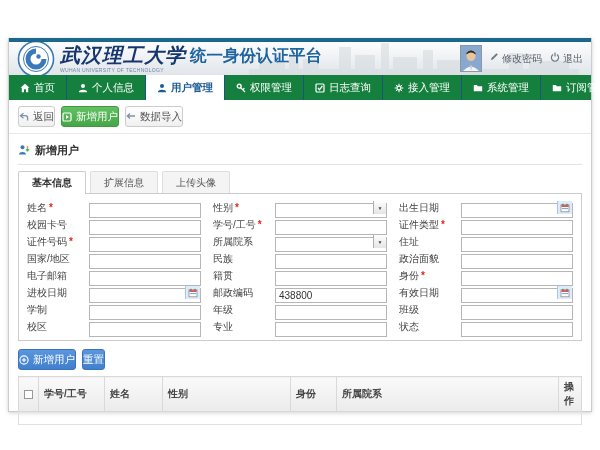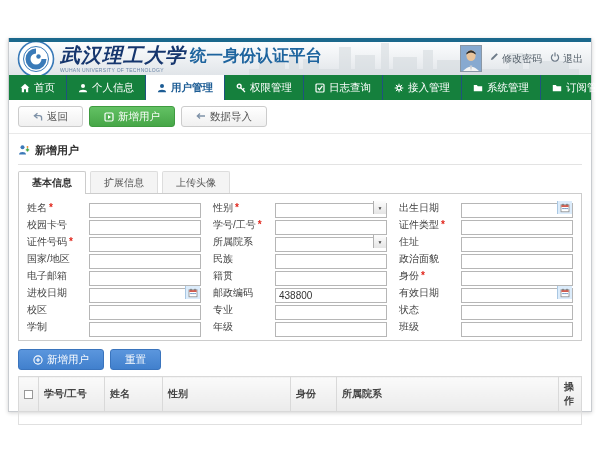--- a/index.html
+++ b/index.html
@@ -35,7 +35,7 @@
   .content { position:relative; background:#fff; height:297px; }
   .toolbar { display:flex; gap:6px; padding:6px 9px; border-bottom:1px solid #e9e9e9; }
   .btn { display:inline-flex; align-items:center; gap:4px; font-size:10.5px; border-radius:3px;
-         padding:0 14px; height:21px; cursor:pointer; border:1px solid transparent; white-space:nowrap; }
+         padding:0 0; height:21px; cursor:pointer; border:1px solid transparent; white-space:nowrap; }
   .btn .icn { display:inline-flex; }
   .btn.light { background:linear-gradient(#ffffff,#f0f0f0); border-color:#cccccc; color:#555; }
   .btn.green { background:linear-gradient(#63c164,#46a647); border-color:#3f9b40; color:#fff; }

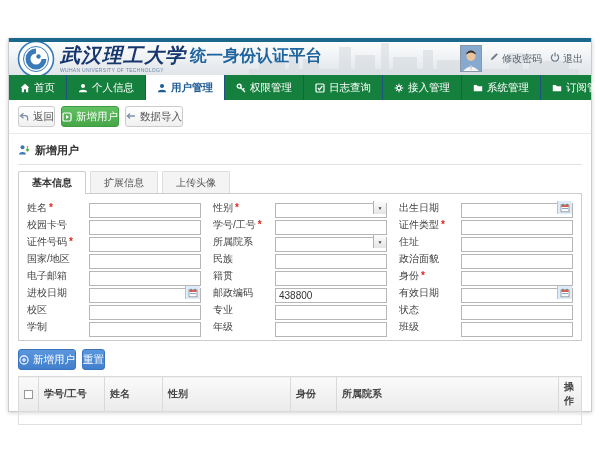--- a/index.html
+++ b/index.html
@@ -380,6 +380,20 @@
             </div>
             <div class="form-row">
               <div class="field">
+                <label class="flabel"><span>学制</span></label>
+                <span class="finput"><input type="text" style=""></span>
+              </div>
+              <div class="field">
+                <label class="flabel"><span>年级</span></label>
+                <span class="finput"><input type="text" style=""></span>
+              </div>
+              <div class="field">
+                <label class="flabel"><span>班级</span></label>
+                <span class="finput"><input type="text" style=""></span>
+              </div>
+            </div>
+            <div class="form-row">
+              <div class="field">
                 <label class="flabel"><span>校区</span></label>
                 <span class="finput"><input type="text" style=""></span>
               </div>
@@ -389,20 +403,6 @@
               </div>
               <div class="field">
                 <label class="flabel"><span>状态</span></label>
-                <span class="finput"><input type="text" style=""></span>
-              </div>
-            </div>
-            <div class="form-row">
-              <div class="field">
-                <label class="flabel"><span>学制</span></label>
-                <span class="finput"><input type="text" style=""></span>
-              </div>
-              <div class="field">
-                <label class="flabel"><span>年级</span></label>
-                <span class="finput"><input type="text" style=""></span>
-              </div>
-              <div class="field">
-                <label class="flabel"><span>班级</span></label>
                 <span class="finput"><input type="text" style=""></span>
               </div>
             </div>

